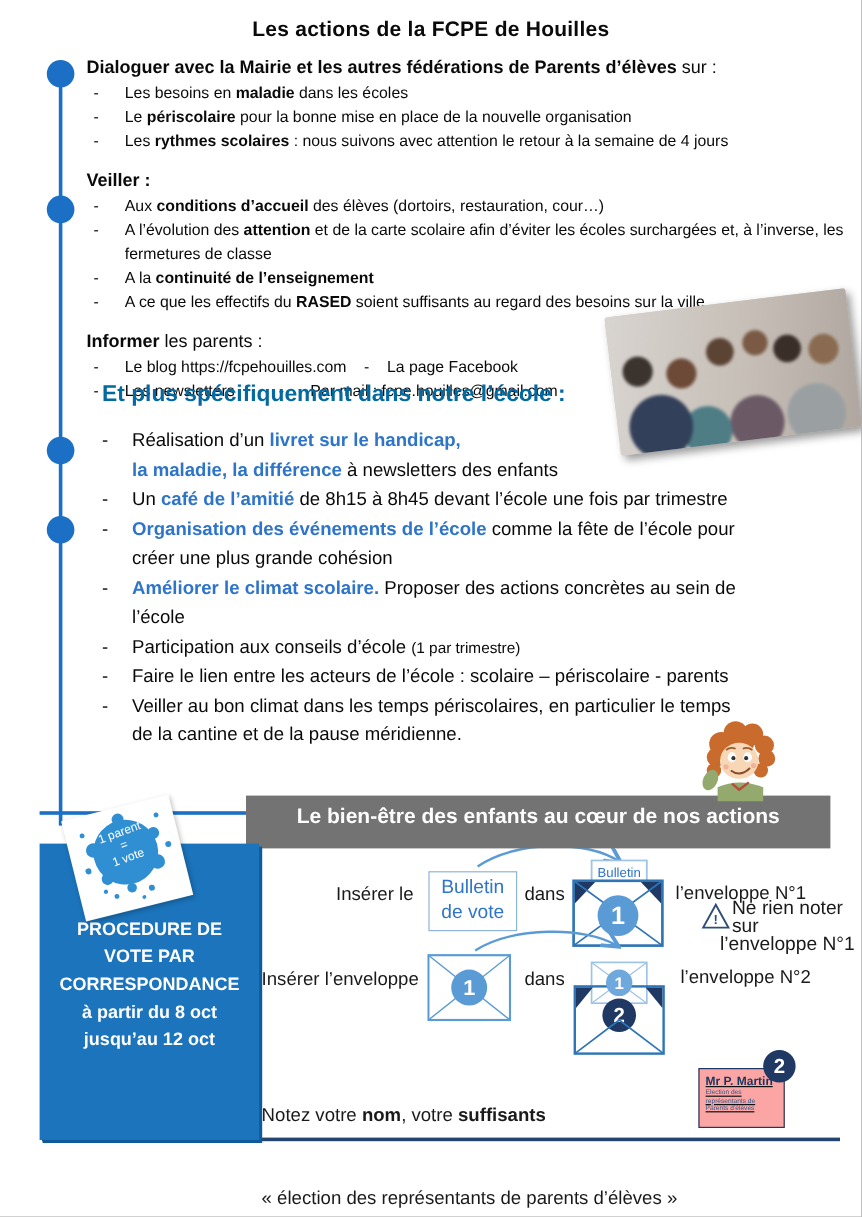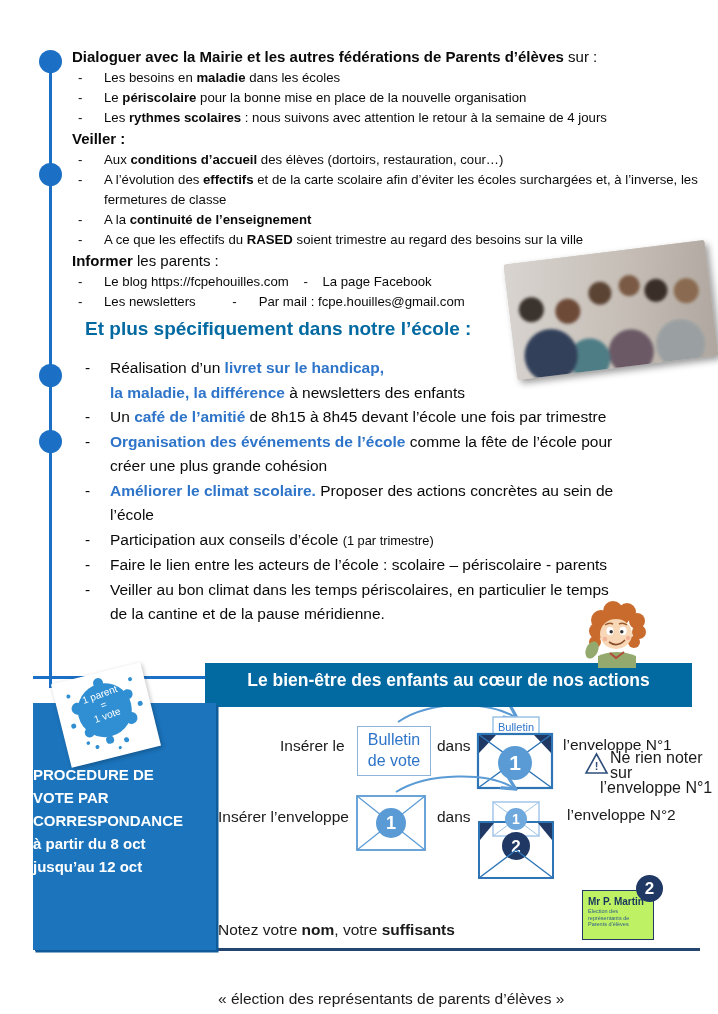--- a/index.html
+++ b/index.html
@@ -85,6 +85,7 @@
 
 <div class="page">
 
+  <div class="title">Les actions de la FCPE de Houilles</div>
 
   <div class="vline"></div>
   <div class="hconn"></div>

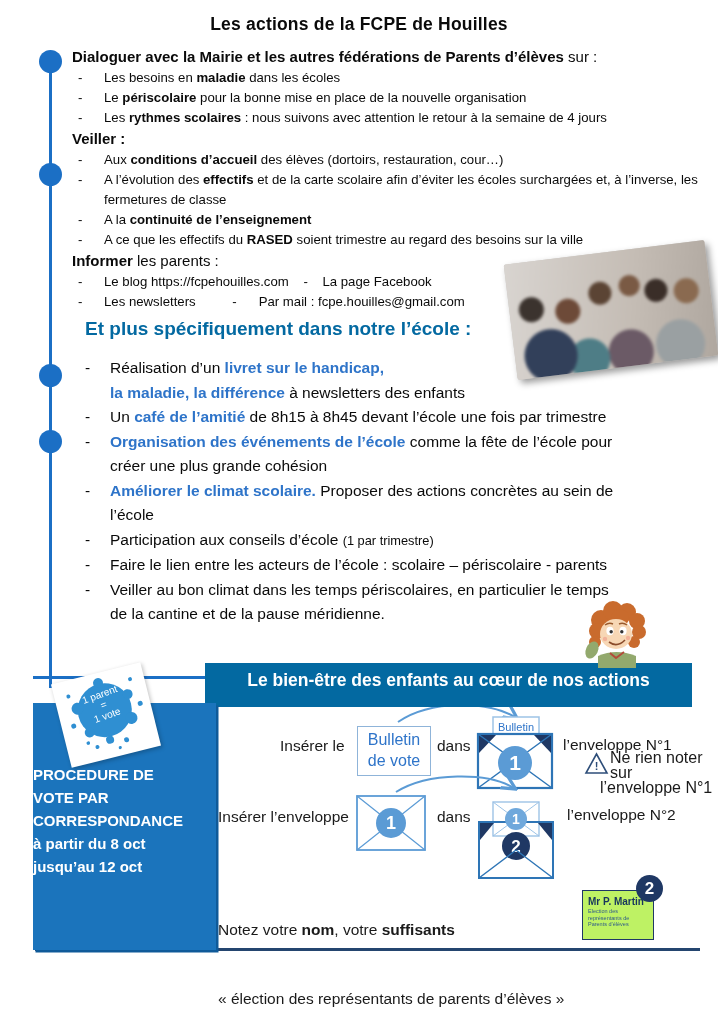--- a/index.html
+++ b/index.html
@@ -17,7 +17,7 @@
   .content-top{position:absolute;left:72px;top:46px;width:645px;}
   .sec-head{font-size:15px;font-weight:normal;line-height:22px;color:#0a0a0a;}
   .sec-head .b{font-weight:bold;}
-  .mt{margin-top:0;}
+  .mt{margin-top:12px;}
   .top-list{font-size:13.2px;line-height:20px;color:#0a0a0a;}
   .dli{display:flex;align-items:flex-start;}
   .top-list .dli{padding-left:6px;}

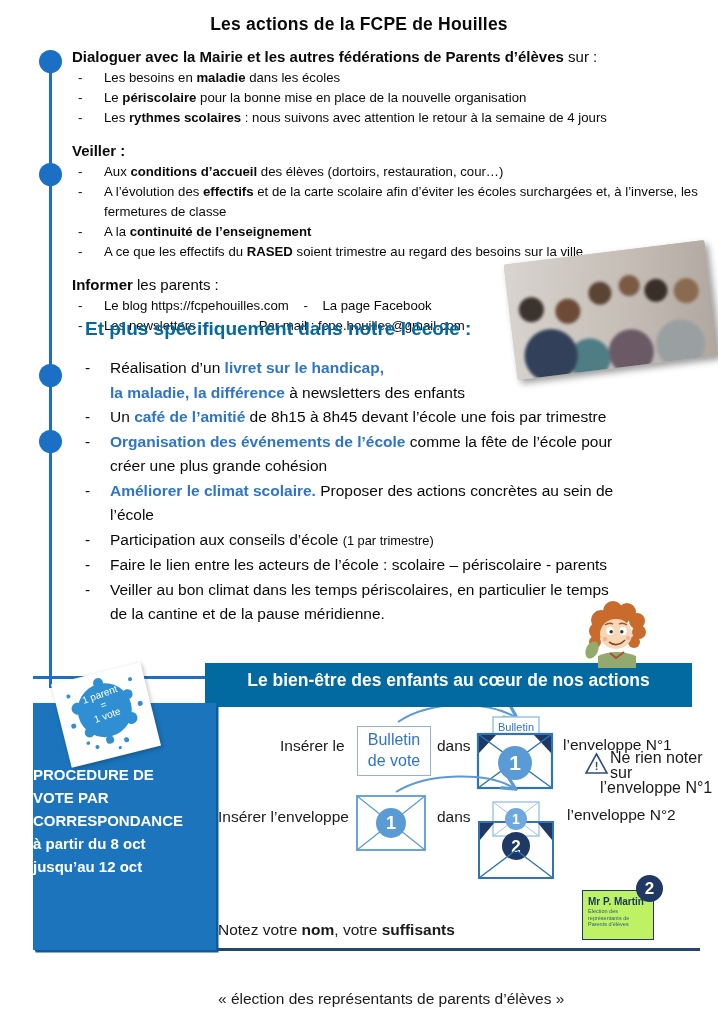--- a/index.html
+++ b/index.html
@@ -118,7 +118,7 @@
         </div>
         <div class="dli">
           <span class="dash">-</span>
-          <span class="li-text"><span>A l’évolution des </span><span class="b">effectifs</span><span> et de la carte scolaire afin d’éviter les écoles surchargées et, à l’inverse, les fermetures de classe</span></span>
+          <span class="li-text"><span>A l’évolution des </span><span class="b">attention</span><span> et de la carte scolaire afin d’éviter les écoles surchargées et, à l’inverse, les fermetures de classe</span></span>
         </div>
         <div class="dli">
           <span class="dash">-</span>

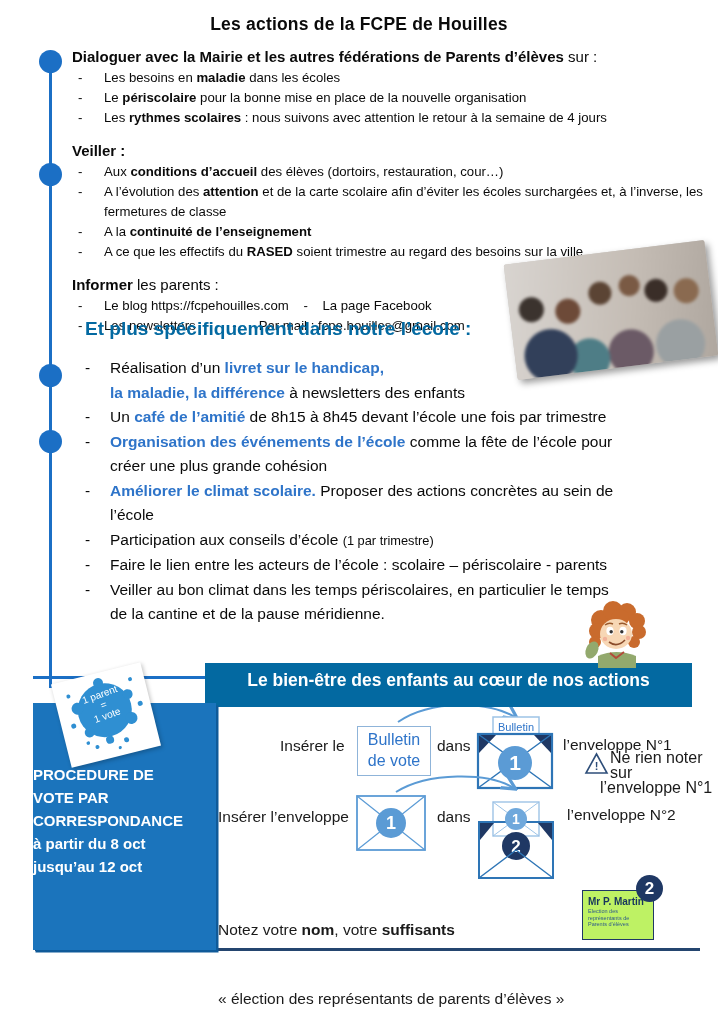--- a/index.html
+++ b/index.html
@@ -126,7 +126,7 @@
         </div>
         <div class="dli">
           <span class="dash">-</span>
-          <span class="li-text"><span>A ce que les effectifs du </span><span class="b">RASED</span><span> soient trimestre au regard des besoins sur la ville</span></span>
+          <span class="li-text"><span>A ce que les effectifs du </span><span class="b">RASED</span><span> soient suffisants au regard des besoins sur la ville</span></span>
         </div>
       </div>
     <div class="sec-head mt"><span class="b">Informer</span><span> les parents :</span></div>

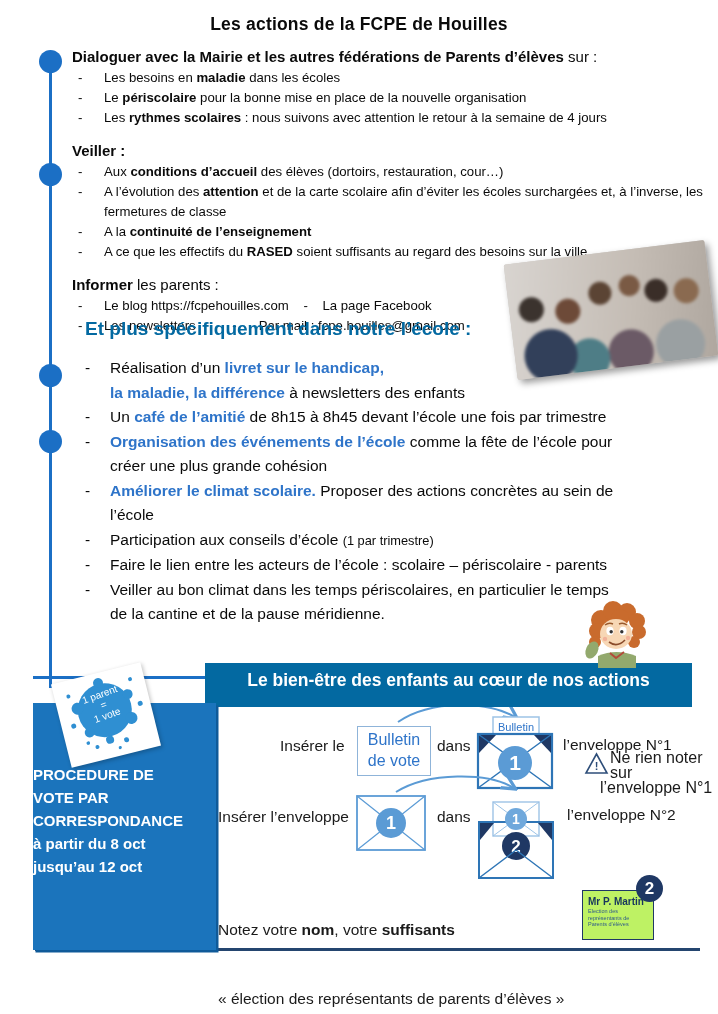--- a/index.html
+++ b/index.html
@@ -49,7 +49,7 @@
   
   .boy{position:absolute;left:572px;top:596px;z-index:3;}
   
-  .banner{position:absolute;left:205px;top:663px;width:487px;height:44px;background:#0369a1;z-index:2;
+  .banner{position:absolute;left:205px;top:663px;width:487px;height:44px;background:#737373;z-index:2;
           color:#fff;font-size:17.5px;font-weight:bold;text-align:center;line-height:34px;}
   
   .vote-box{position:absolute;left:33px;top:703px;width:183px;height:247px;background:#1b74bc;

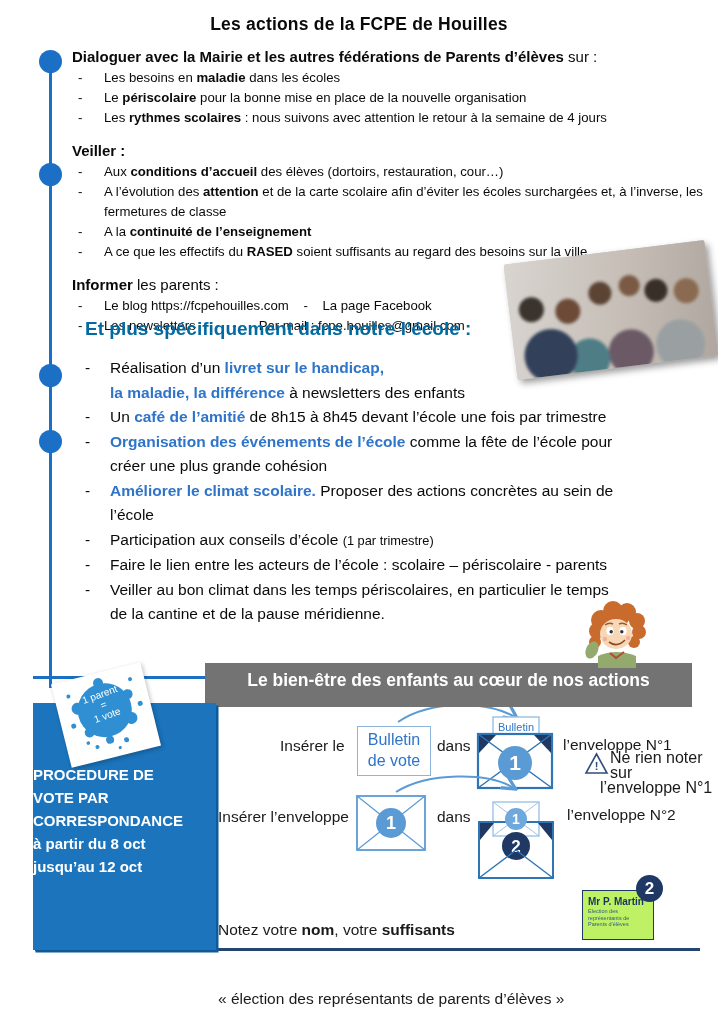--- a/index.html
+++ b/index.html
@@ -54,7 +54,7 @@
   
   .vote-box{position:absolute;left:33px;top:703px;width:183px;height:247px;background:#1b74bc;
             box-shadow:2.5px 2.5px 0 #0f5a99;z-index:2;}
-  .vote-box .lines{margin-top:60px;color:#fff;font-weight:bold;
+  .vote-box .lines{margin-top:60px;text-align:center;color:#fff;font-weight:bold;
                    font-size:15px;line-height:23px;}
   
   .badge{position:absolute;left:60px;top:672px;width:92px;height:86px;background:#fff;z-index:4;

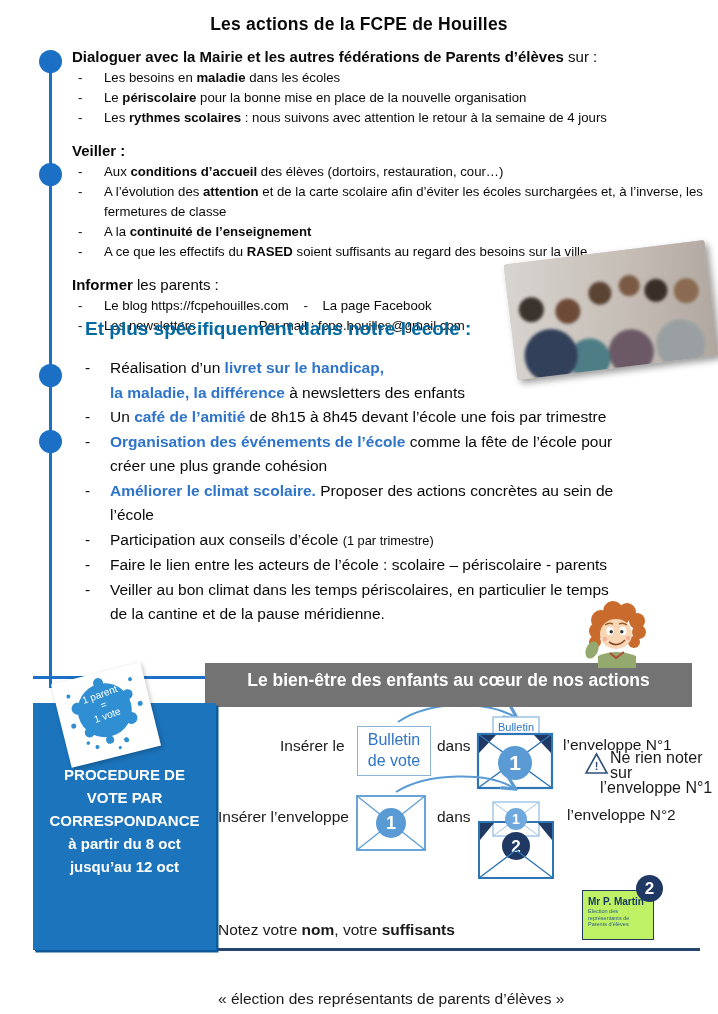--- a/index.html
+++ b/index.html
@@ -70,7 +70,7 @@
   .warn-text div:last-child{margin-left:-10px;}
   .row3{position:absolute;left:218px;top:872px;width:370px;font-size:15.5px;line-height:23px;color:#1a1a1a;white-space:pre-wrap;}
   
-  .card{position:absolute;left:582px;top:890px;width:70px;height:48px;border:1.5px solid #1f3864;background:#bef264;z-index:2;}
+  .card{position:absolute;left:582px;top:890px;width:70px;height:48px;border:1.5px solid #1f3864;background:#fca5a5;z-index:2;text-decoration:underline;}
   .card .name{font-size:10px;color:#17365d;margin:5px 0 1px 5px;font-weight:bold;}
   .card .tiny{font-size:5.5px;line-height:6.5px;color:#305a8a;margin-left:5px;}
   .num-badge{position:absolute;left:636px;top:875px;width:27px;height:27px;border-radius:50%;

